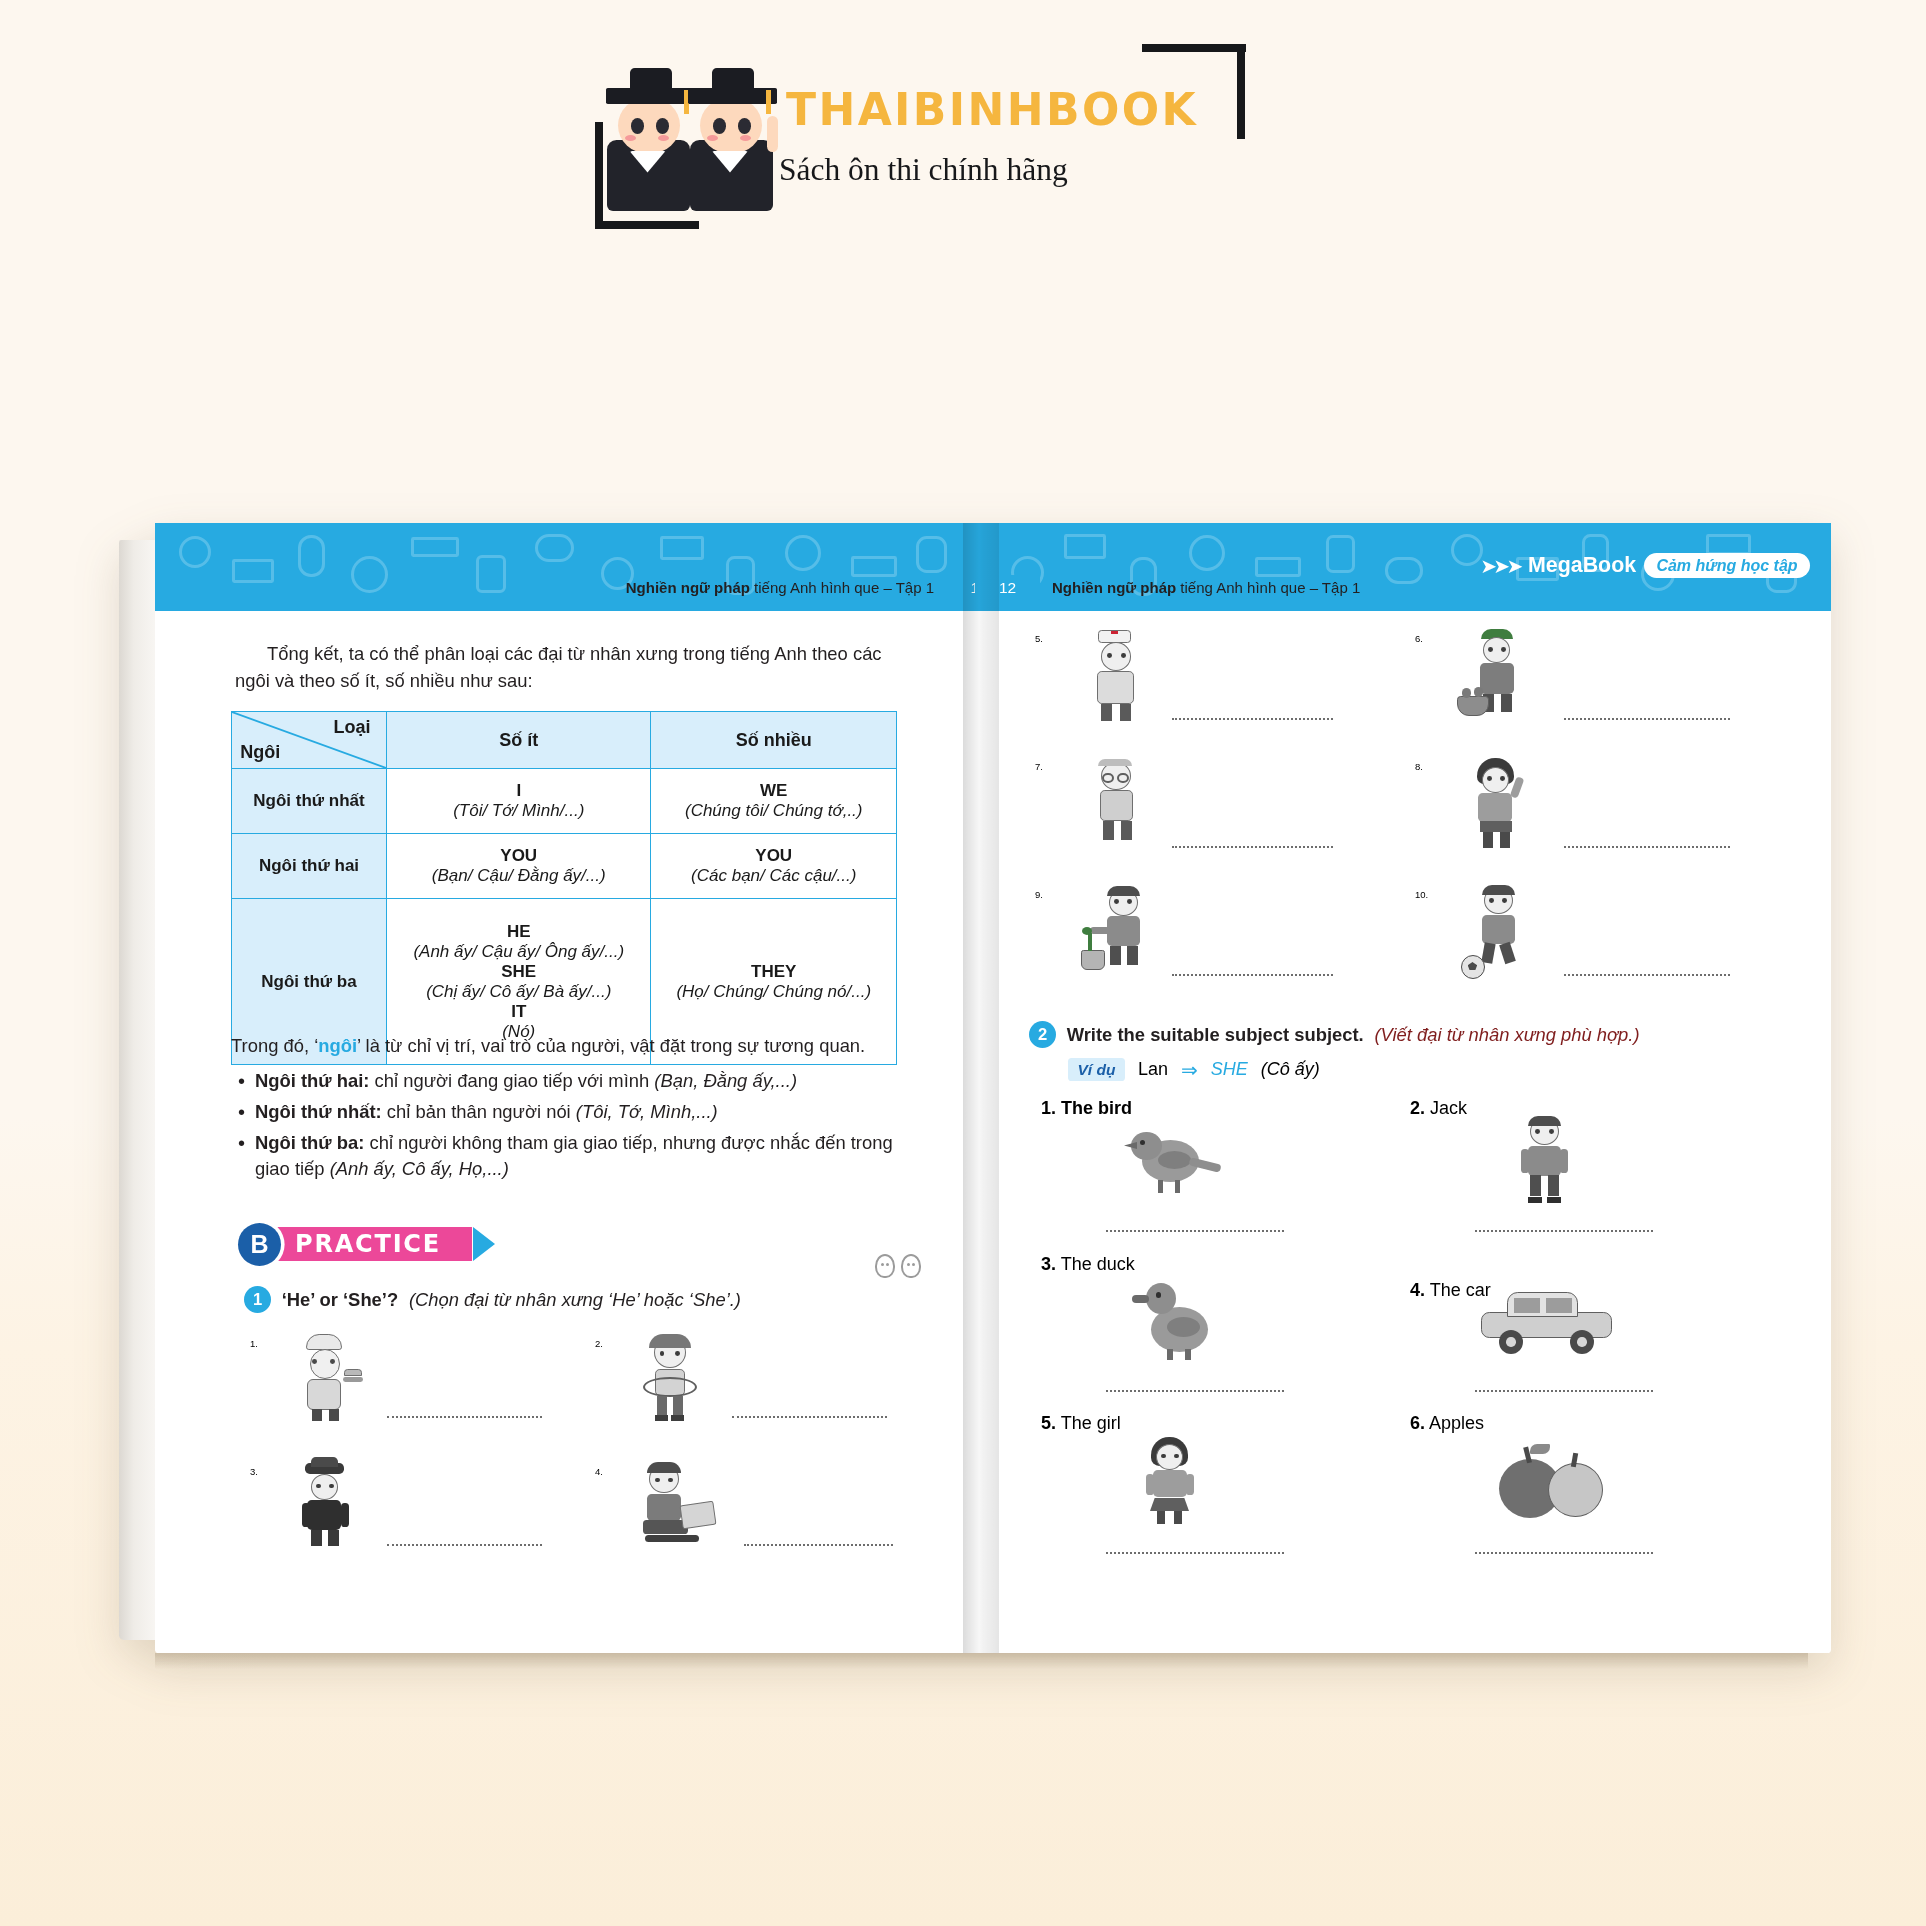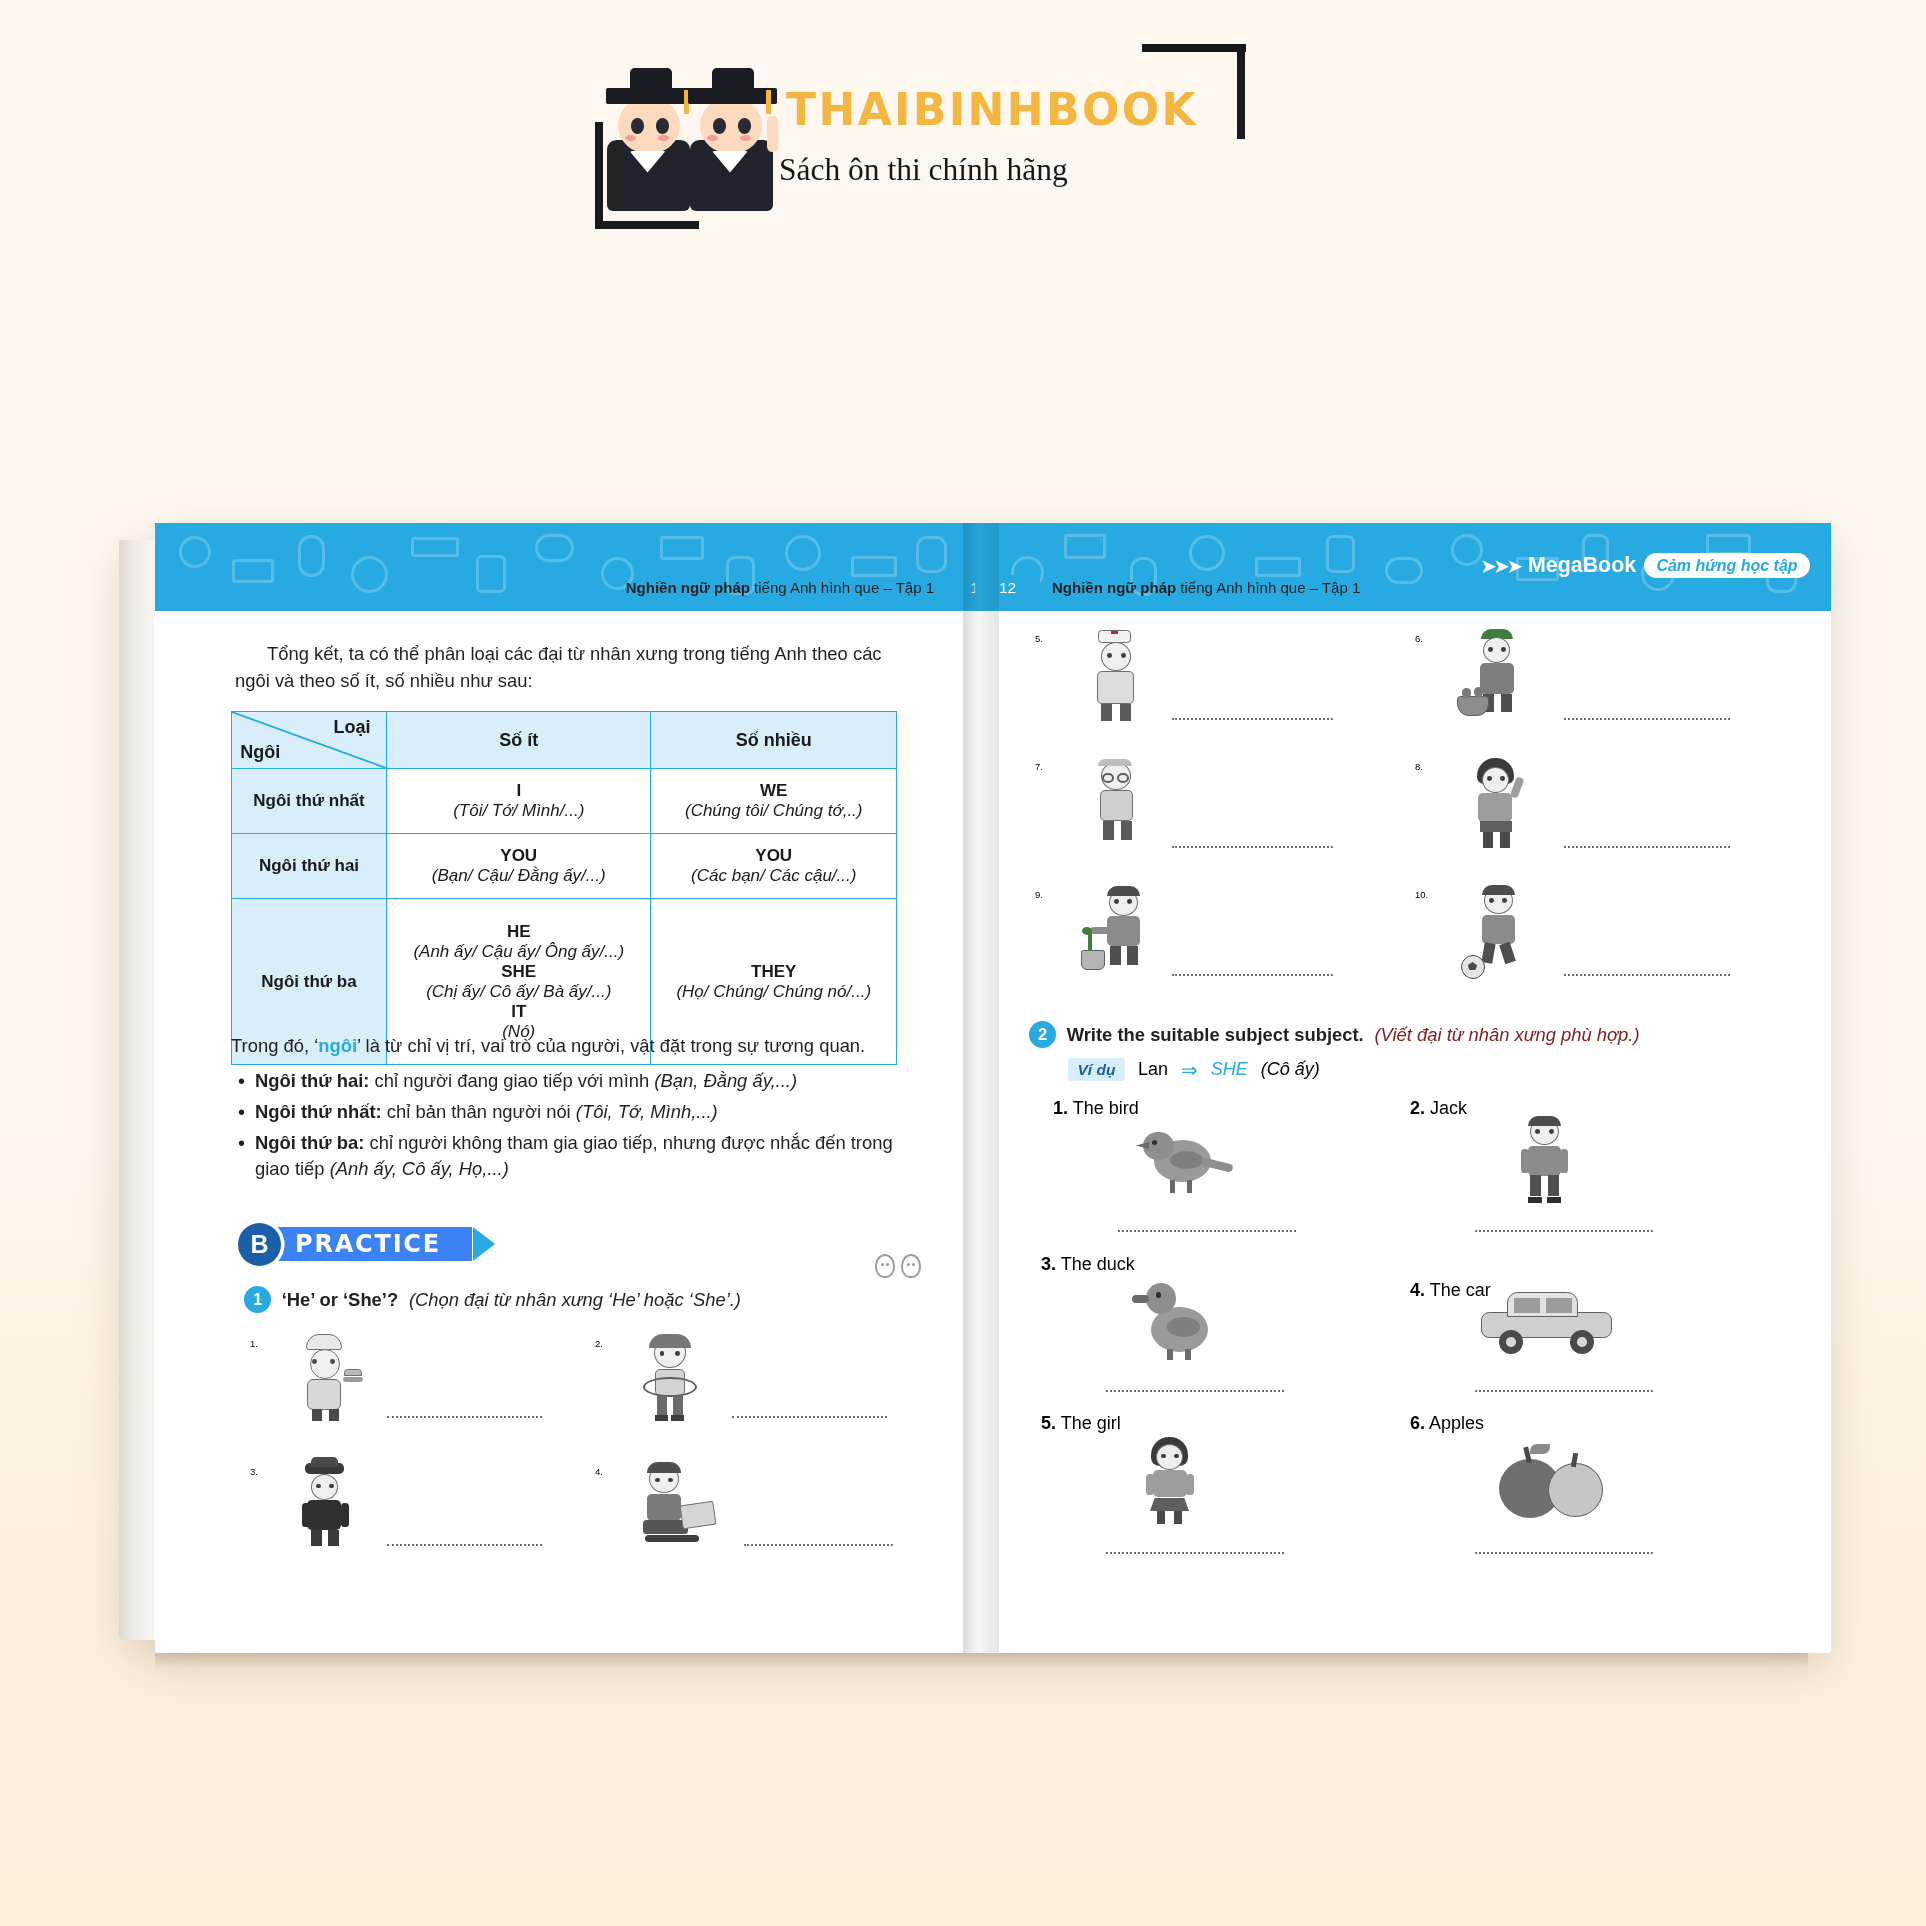--- a/index.html
+++ b/index.html
@@ -606,7 +606,7 @@
 
         <div style="position:absolute; left:48px; top:487px; width:773px;">
 
-          <div style="position:absolute; left:12px; top:0; width:369px; height:155px;">
+          <div style="position:absolute; left:0; top:0; width:369px; height:155px;font-weight:bold;">
             <div style="font-size:18px;">
               <b>1.</b>
               <span>The bird</span>

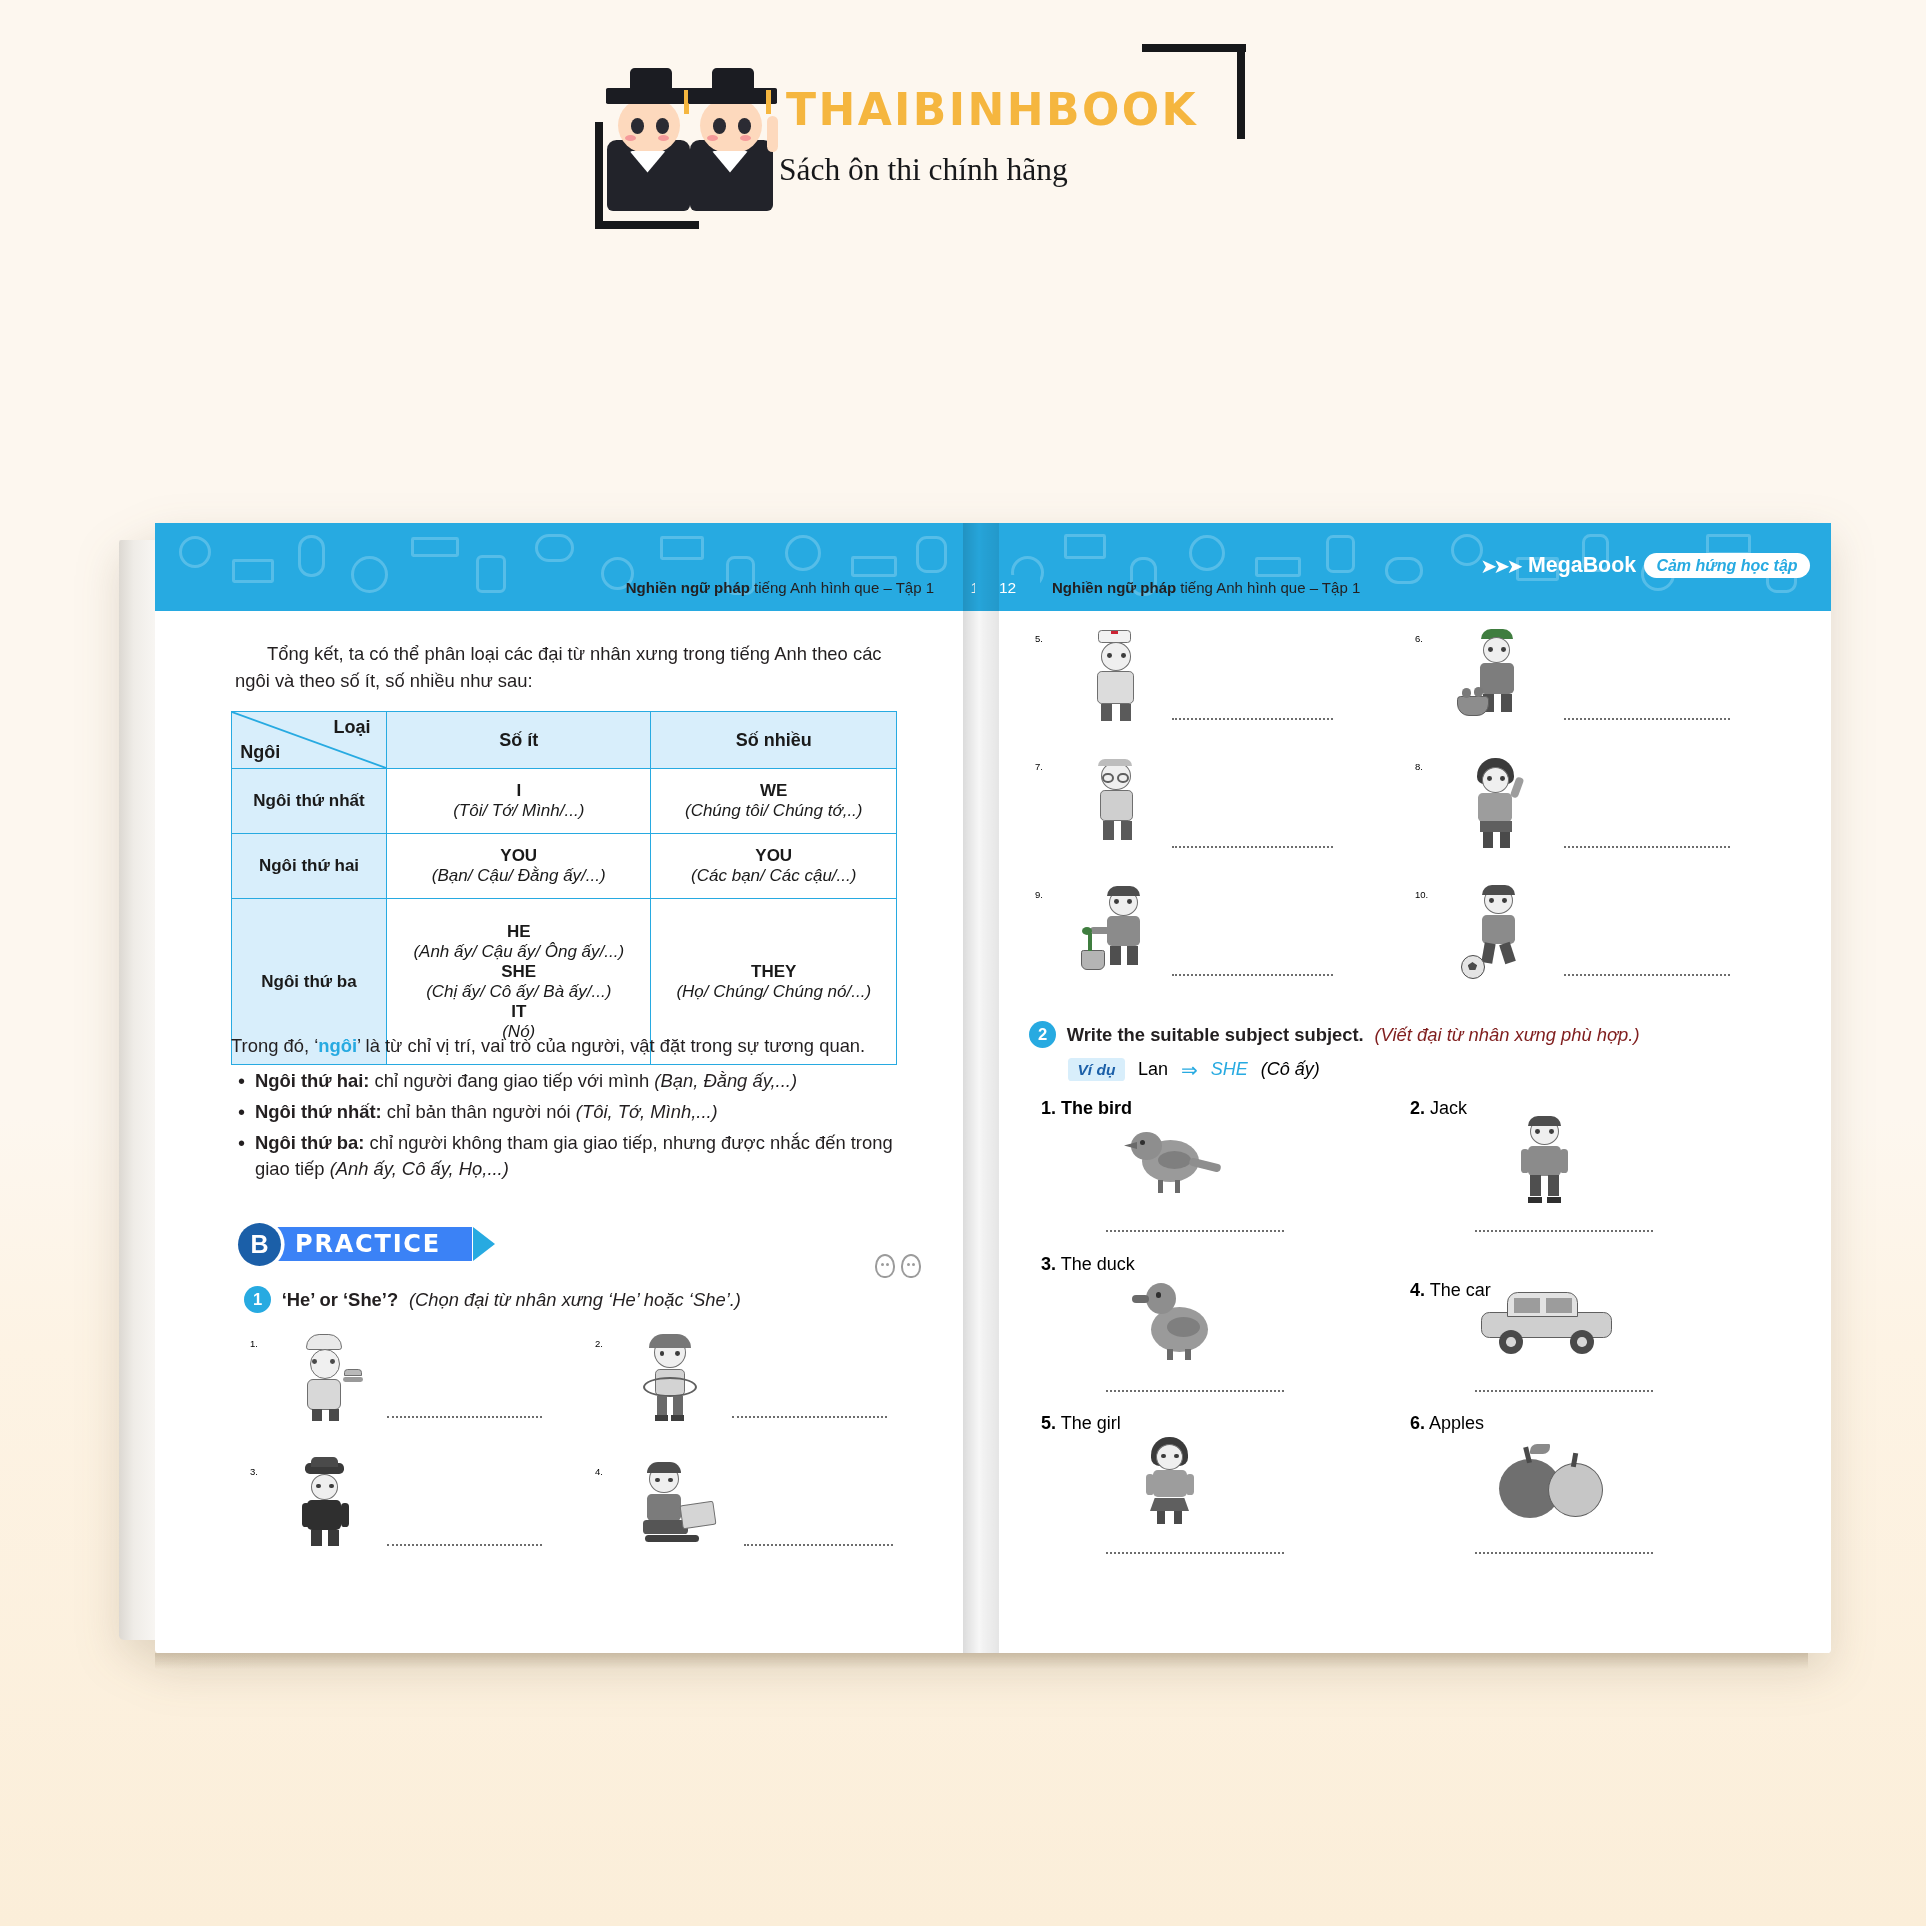--- a/index.html
+++ b/index.html
@@ -172,7 +172,7 @@
   }
   .pr-ribbon {
     position:relative; height: 34px; margin-left: -13px;
-    background: #3b82f6; display:flex; align-items:center;
+    background: #ec4899; display:flex; align-items:center;
     padding: 0 31px 0 27px;
     color:#fff; font-weight:bold; font-size: 24px; letter-spacing: 1.8px;
     font-family: "DejaVu Sans", sans-serif;

